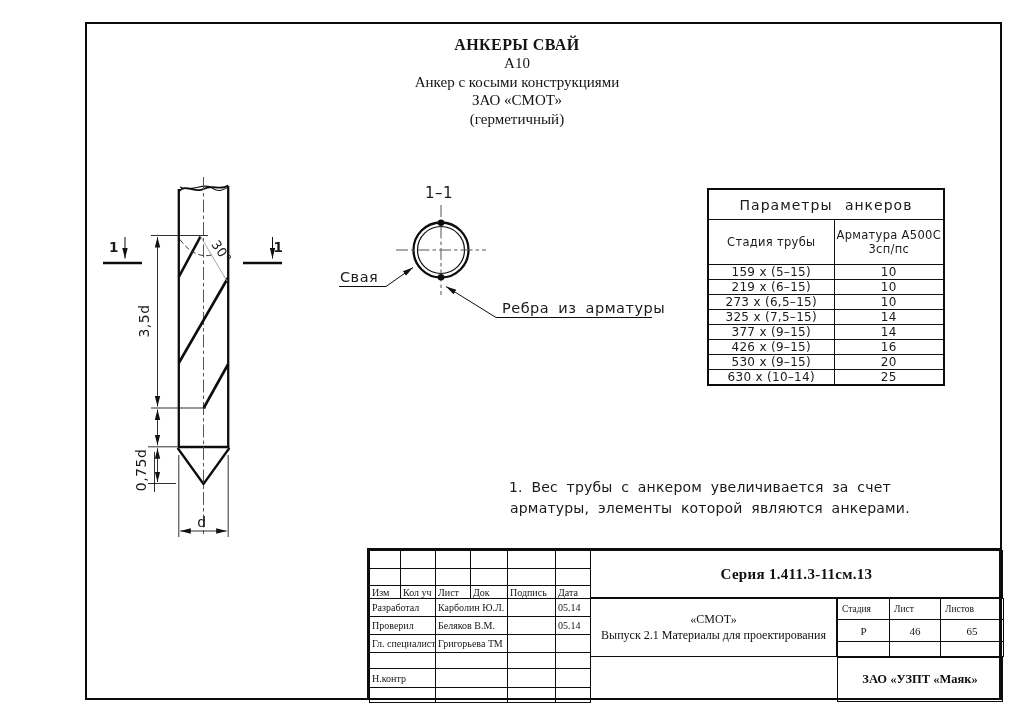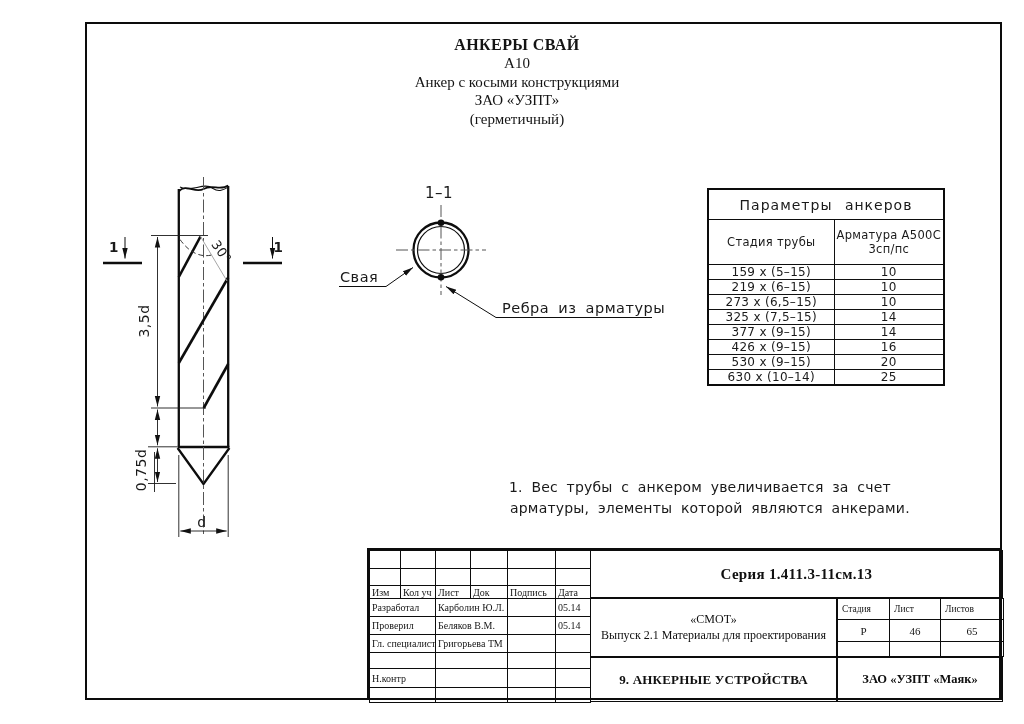--- a/index.html
+++ b/index.html
@@ -61,7 +61,7 @@
     <div class="t0">АНКЕРЫ СВАЙ</div>
     <div>А10</div>
     <div>Анкер с косыми конструкциями</div>
-    <div>ЗАО «УЗПТ»</div>
+    <div>ЗАО «СМОТ»</div>
     <div>(герметичный)</div>
   </div>
 

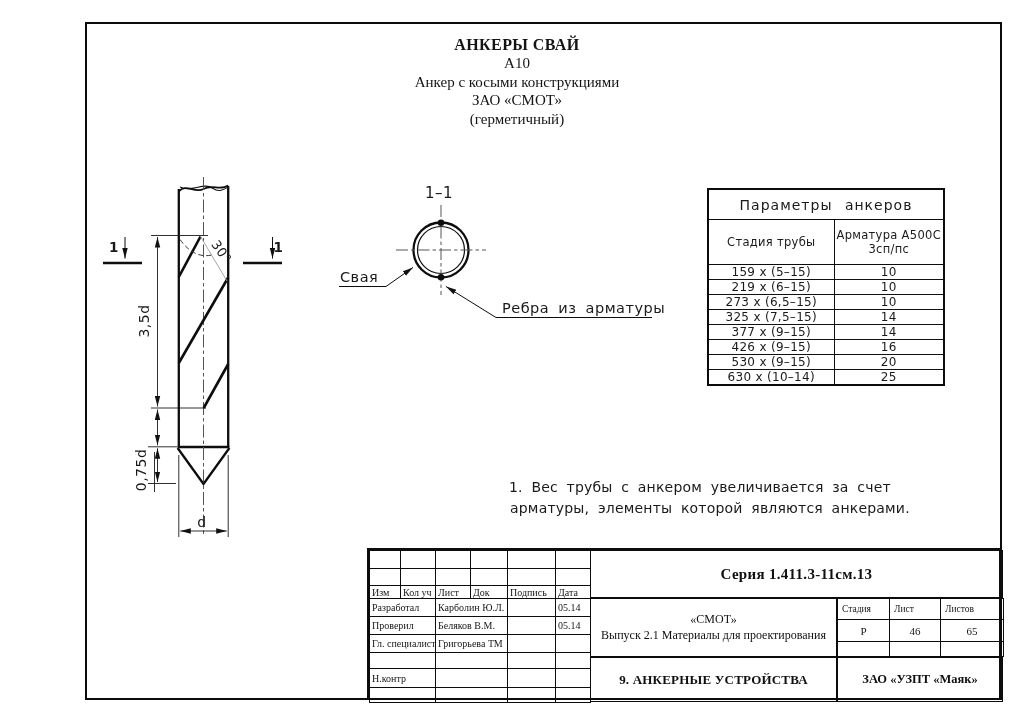--- a/index.html
+++ b/index.html
@@ -299,7 +299,6 @@
     </tbody>
       </table>
 
-    <div class="box tb-section">9. АНКЕРНЫЕ УСТРОЙСТВА</div>
     <div class="box tb-company">ЗАО «УЗПТ «Маяк»</div>
   </div>
 </div>

